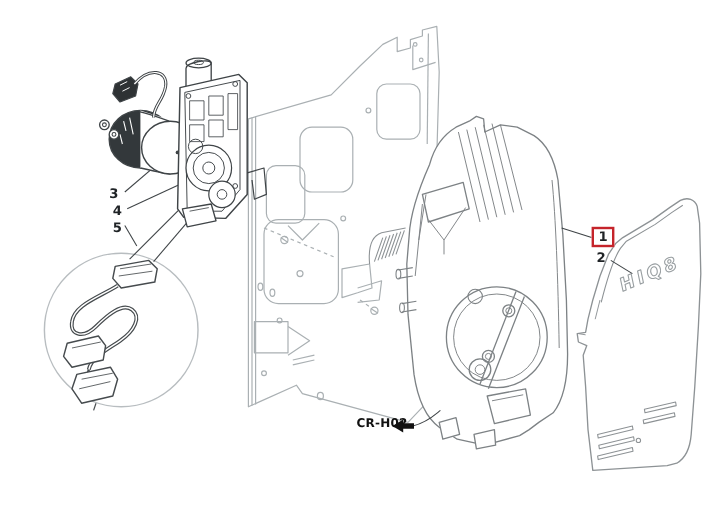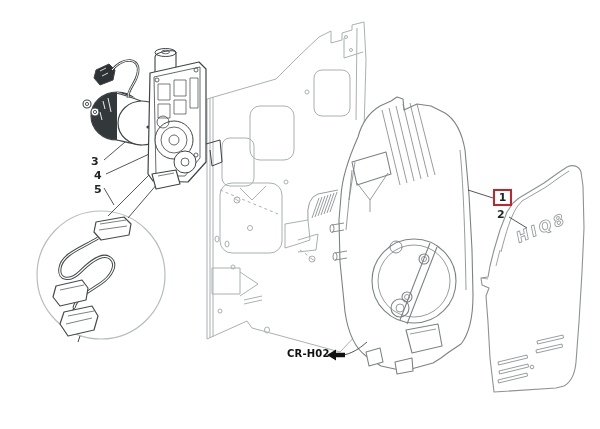--- a/index.html
+++ b/index.html
@@ -229,7 +229,7 @@
 </div>
 <div class="callout" style="left:497px;top:209px">2</div>
 
-<div class="code-label" style="left:287px;top:348px">CR-H02</div>
+<div class="code-label" style="left:297px;top:348px">CR-H02</div>
 
 </div>
 

